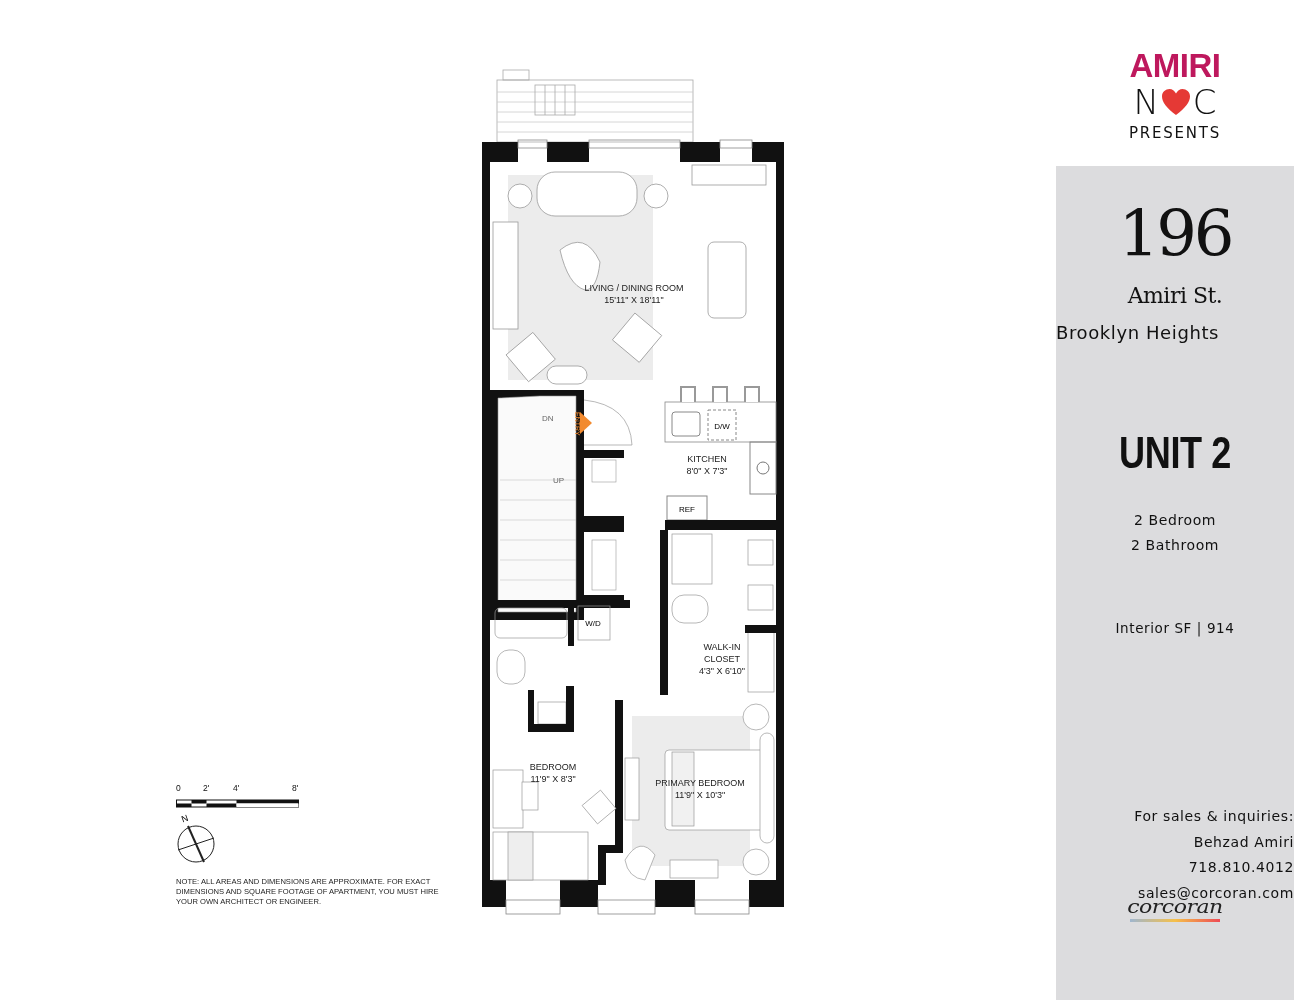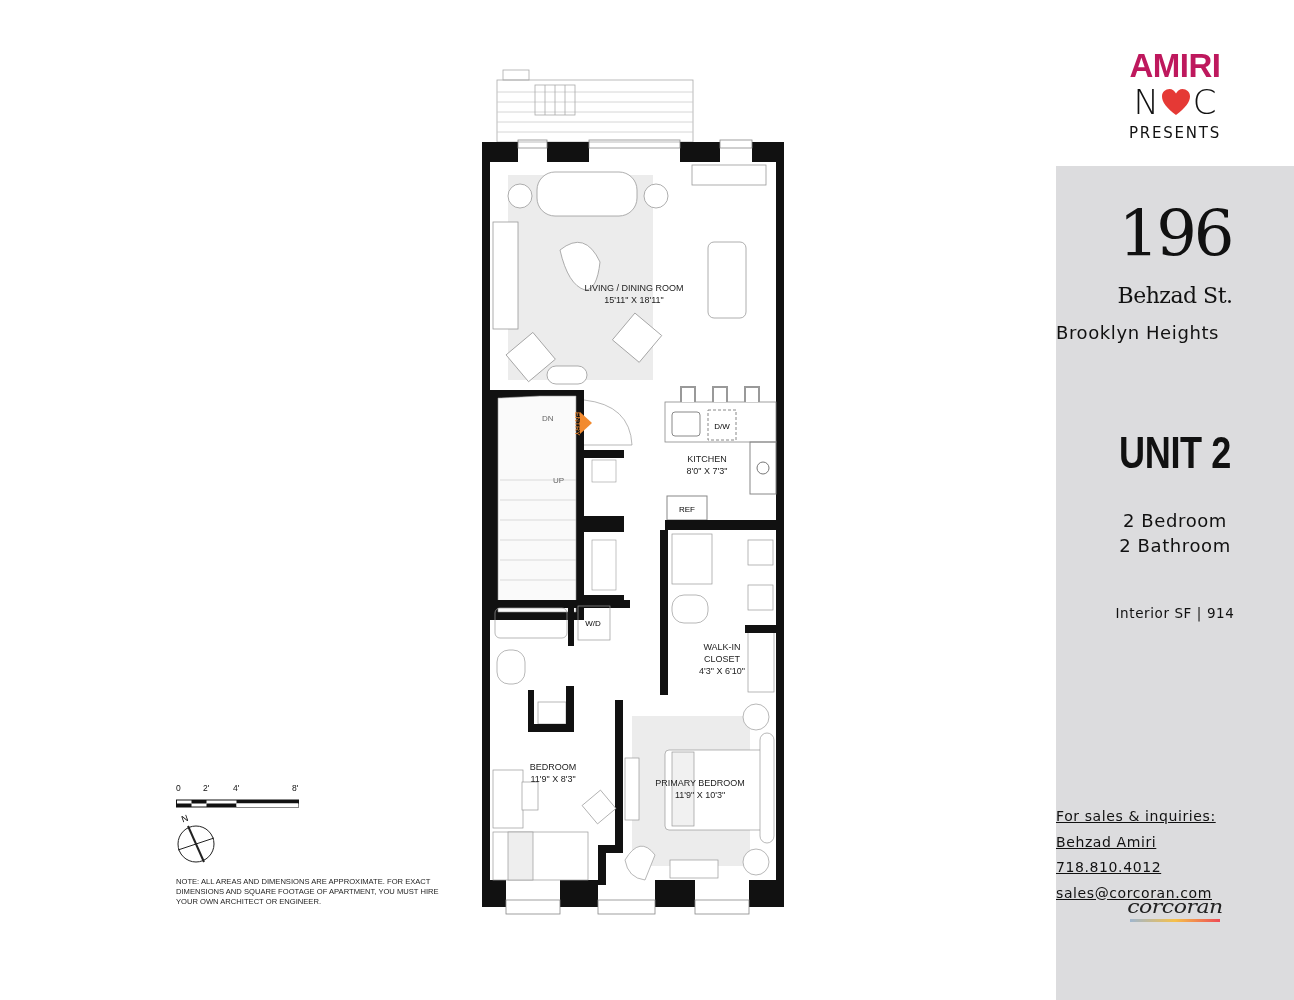--- a/index.html
+++ b/index.html
@@ -55,7 +55,7 @@
 
 <div class="abs panel">
   <div class="p-number">196</div>
-  <div class="p-street">Behzad St.</div>
+  <div class="p-street">Amiri St.</div>
   <div class="p-neigh">Brooklyn Heights</div>
   <div class="p-unit">UNIT 2</div>
   <div class="p-beds">

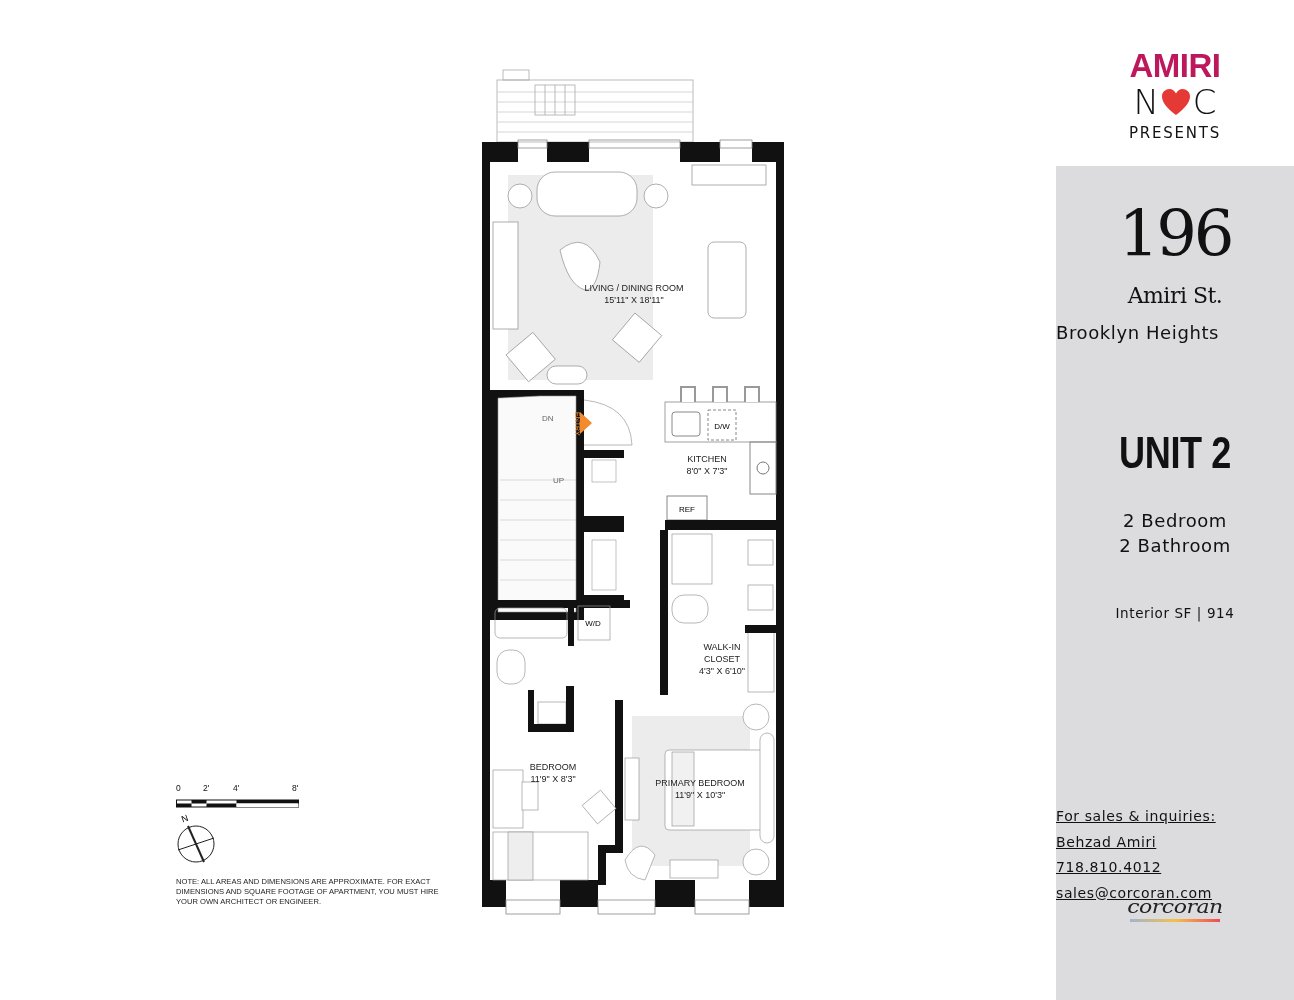--- a/index.html
+++ b/index.html
@@ -21,7 +21,7 @@
   .p-street { position: absolute; top: 117px; width: 100%; text-align: center; font-family: "DejaVu Serif", serif; font-size: 22px; letter-spacing: -0.5px; }
   .p-neigh { position: absolute; top: 156px; width: 100%; text-align: left; font-family: "DejaVu Sans", sans-serif; font-size: 18px; letter-spacing: 0.6px; }
   .p-unit { position: absolute; top: 262px; width: 100%; text-align: center; font-family: "Liberation Sans", sans-serif; font-weight: 700; font-size: 44px; transform: scaleX(0.82); letter-spacing: -0.5px; }
-  .p-beds { position: absolute; top: 342px; width: 100%; text-align: center; font-family: "DejaVu Sans", sans-serif; font-size: 18px; letter-spacing: 0.6px; line-height: 25px; }
+  .p-beds { position: absolute; top: 342px; width: 100%; text-align: center; font-family: "DejaVu Sans", sans-serif; font-size: 14px; letter-spacing: 0.6px; line-height: 25px; }
   .p-sf { position: absolute; top: 439px; width: 100%; text-align: center; font-family: "DejaVu Sans", sans-serif; font-size: 13.5px; letter-spacing: 0.6px; }
   .p-contact { position: absolute; top: 638px; width: 100%; text-align: left; font-family: "DejaVu Sans", sans-serif; font-size: 14px; letter-spacing: 0.6px; line-height: 25.5px; text-decoration: underline; }
   .p-contact .c1 { font-weight: 400; }

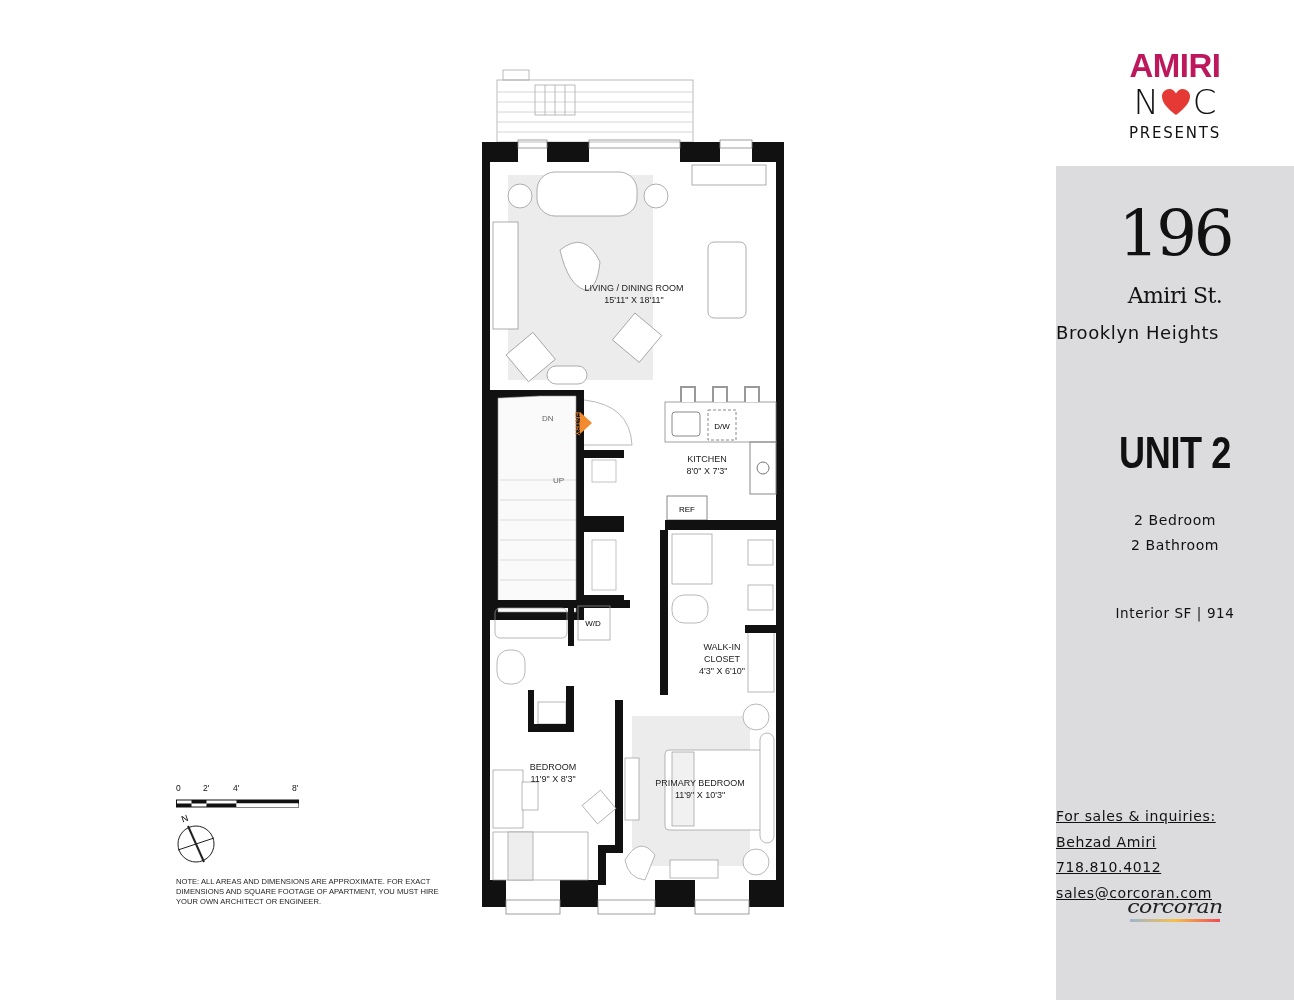--- a/index.html
+++ b/index.html
@@ -22,7 +22,7 @@
   .p-neigh { position: absolute; top: 156px; width: 100%; text-align: left; font-family: "DejaVu Sans", sans-serif; font-size: 18px; letter-spacing: 0.6px; }
   .p-unit { position: absolute; top: 262px; width: 100%; text-align: center; font-family: "Liberation Sans", sans-serif; font-weight: 700; font-size: 44px; transform: scaleX(0.82); letter-spacing: -0.5px; }
   .p-beds { position: absolute; top: 342px; width: 100%; text-align: center; font-family: "DejaVu Sans", sans-serif; font-size: 14px; letter-spacing: 0.6px; line-height: 25px; }
-  .p-sf { position: absolute; top: 439px; width: 100%; text-align: center; font-family: "DejaVu Sans", sans-serif; font-size: 13.5px; letter-spacing: 0.6px; }
+  .p-sf { position: absolute; top: 454px; width: 100%; text-align: center; font-family: "DejaVu Sans", sans-serif; font-size: 13.5px; letter-spacing: 0.6px; }
   .p-contact { position: absolute; top: 638px; width: 100%; text-align: left; font-family: "DejaVu Sans", sans-serif; font-size: 14px; letter-spacing: 0.6px; line-height: 25.5px; text-decoration: underline; }
   .p-contact .c1 { font-weight: 400; }
   .p-brand { position: absolute; top: 728px; width: 100%; text-align: center; }

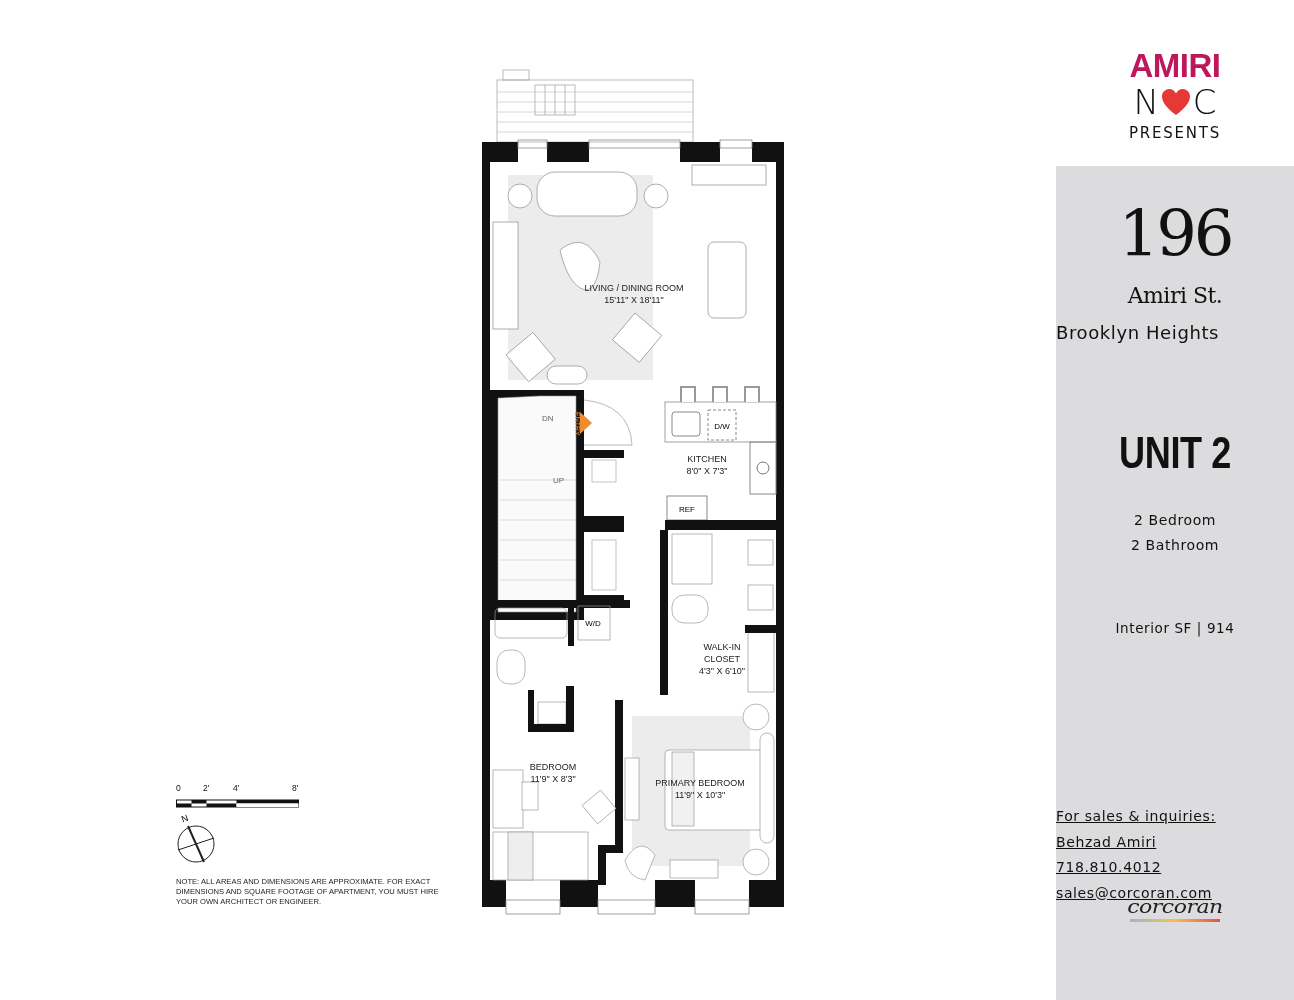--- a/index.html
+++ b/index.html
@@ -23,7 +23,7 @@
   .p-unit { position: absolute; top: 262px; width: 100%; text-align: center; font-family: "Liberation Sans", sans-serif; font-weight: 700; font-size: 44px; transform: scaleX(0.82); letter-spacing: -0.5px; }
   .p-beds { position: absolute; top: 342px; width: 100%; text-align: center; font-family: "DejaVu Sans", sans-serif; font-size: 14px; letter-spacing: 0.6px; line-height: 25px; }
   .p-sf { position: absolute; top: 454px; width: 100%; text-align: center; font-family: "DejaVu Sans", sans-serif; font-size: 13.5px; letter-spacing: 0.6px; }
-  .p-contact { position: absolute; top: 638px; width: 100%; text-align: left; font-family: "DejaVu Sans", sans-serif; font-size: 14px; letter-spacing: 0.6px; line-height: 25.5px; text-decoration: underline; }
+  .p-contact { position: absolute; top: 638px; width: 100%; text-align: right; font-family: "DejaVu Sans", sans-serif; font-size: 14px; letter-spacing: 0.6px; line-height: 25.5px; }
   .p-contact .c1 { font-weight: 400; }
   .p-brand { position: absolute; top: 728px; width: 100%; text-align: center; }
   .p-brand .word { font-family: "DejaVu Serif", serif; font-style: italic; font-size: 22px; letter-spacing: -0.5px; color: #222; transform: scaleY(0.85); display: inline-block; }

